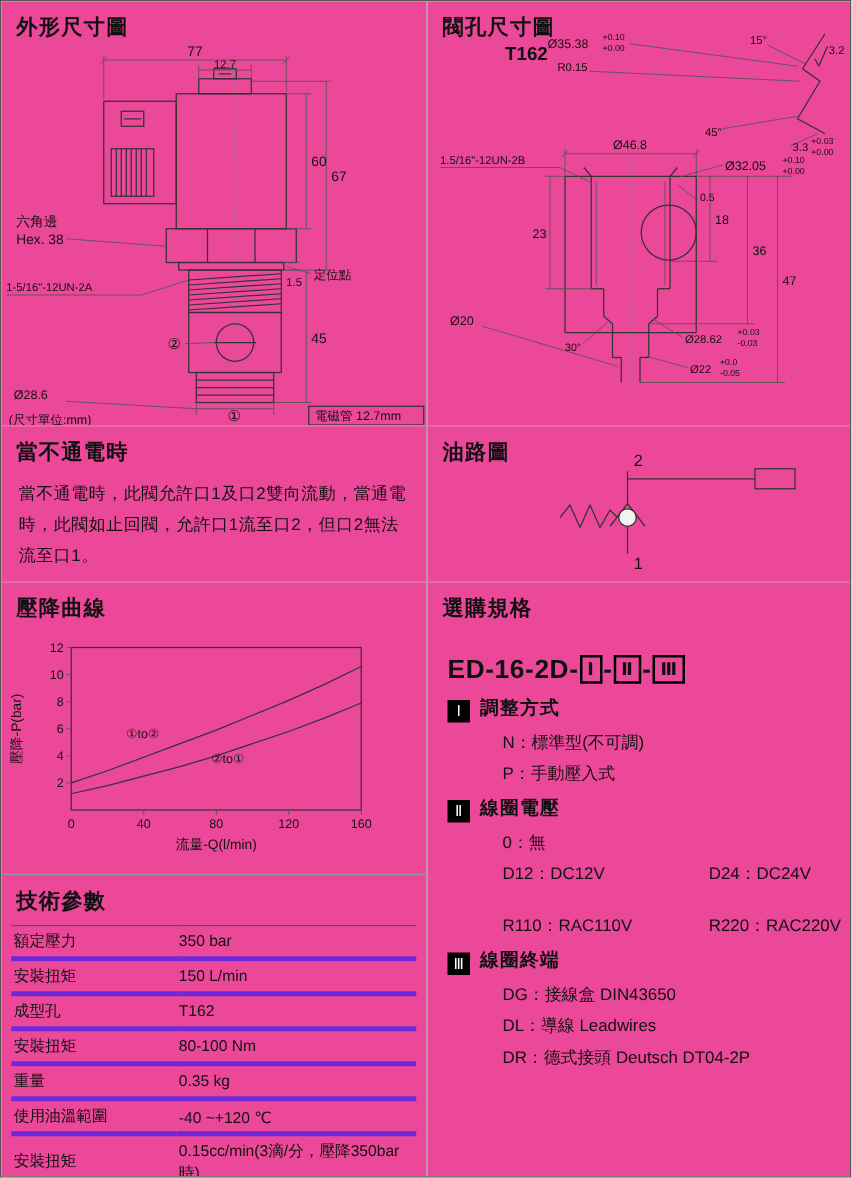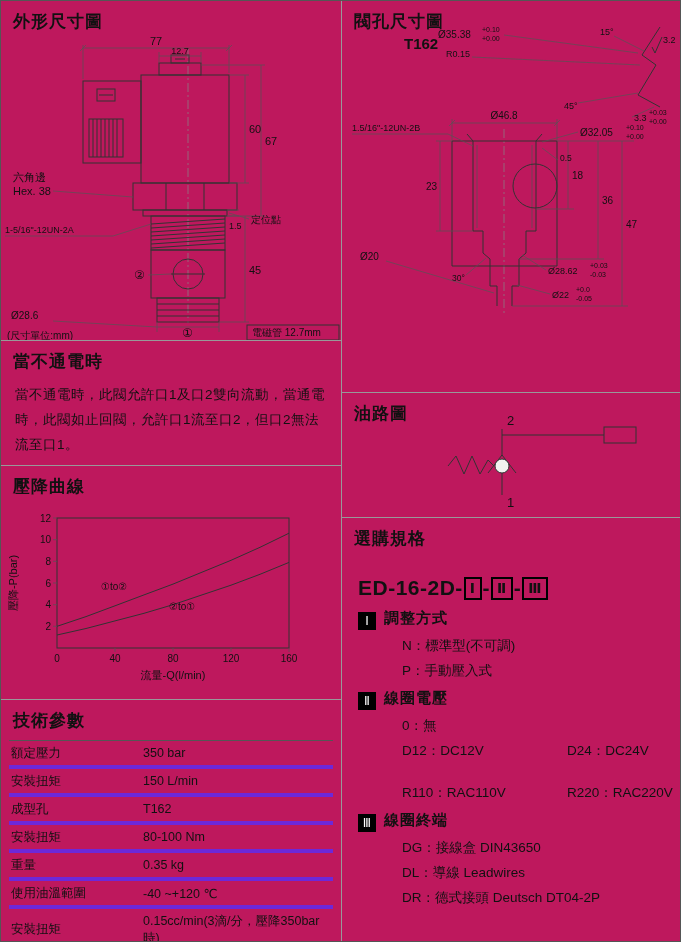--- a/index.html
+++ b/index.html
@@ -9,7 +9,7 @@
   .col{display:flex;flex-direction:column;height:100%}
   .col.left{width:341px;border-right:1px solid #999}
   .col.right{flex:1}
-  .panel{position:relative;border-bottom:1px solid #999;overflow:hidden;background:#be185d}
+  .panel{position:relative;border-bottom:1px solid #999;overflow:hidden;background:#ec4899}
   .panel.last{border-bottom:none;flex:1}
   h2.ptitle{font-size:17px;font-weight:700;letter-spacing:1px;padding:9px 0 0 12px;position:relative;z-index:2}
   svg{display:block}

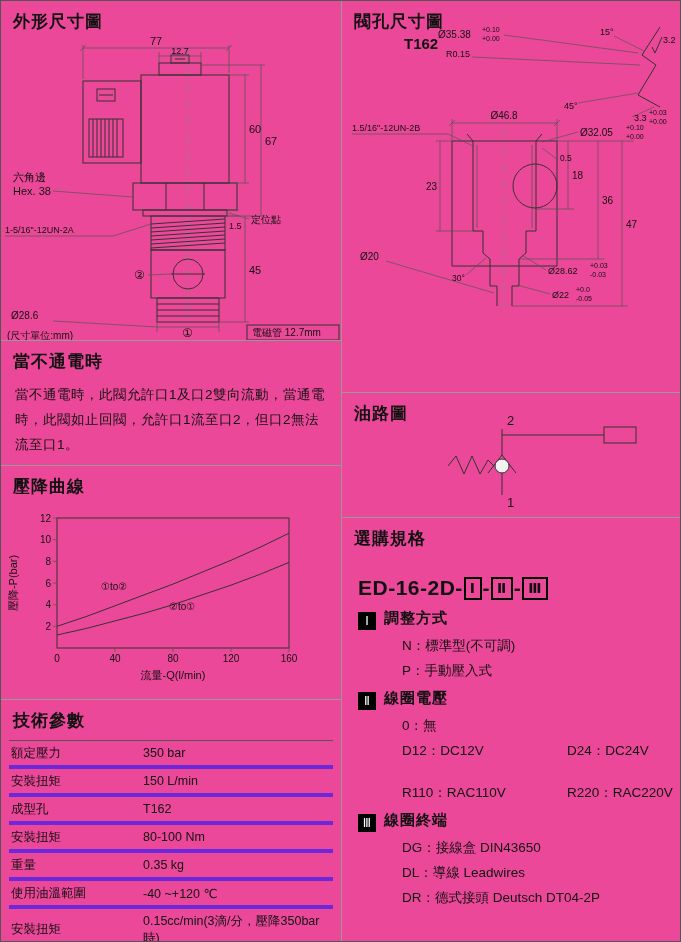--- a/index.html
+++ b/index.html
@@ -245,7 +245,7 @@
 
   <div class="col right">
 
-    <section class="panel" style="height:392px">
+    <section class="panel" style="height:340px">
       <h2 class="ptitle">閥孔尺寸圖</h2>
       <div class="model-code">T162</div>
       <svg class="abs" width="338" height="340" viewBox="0 0 338 340">

